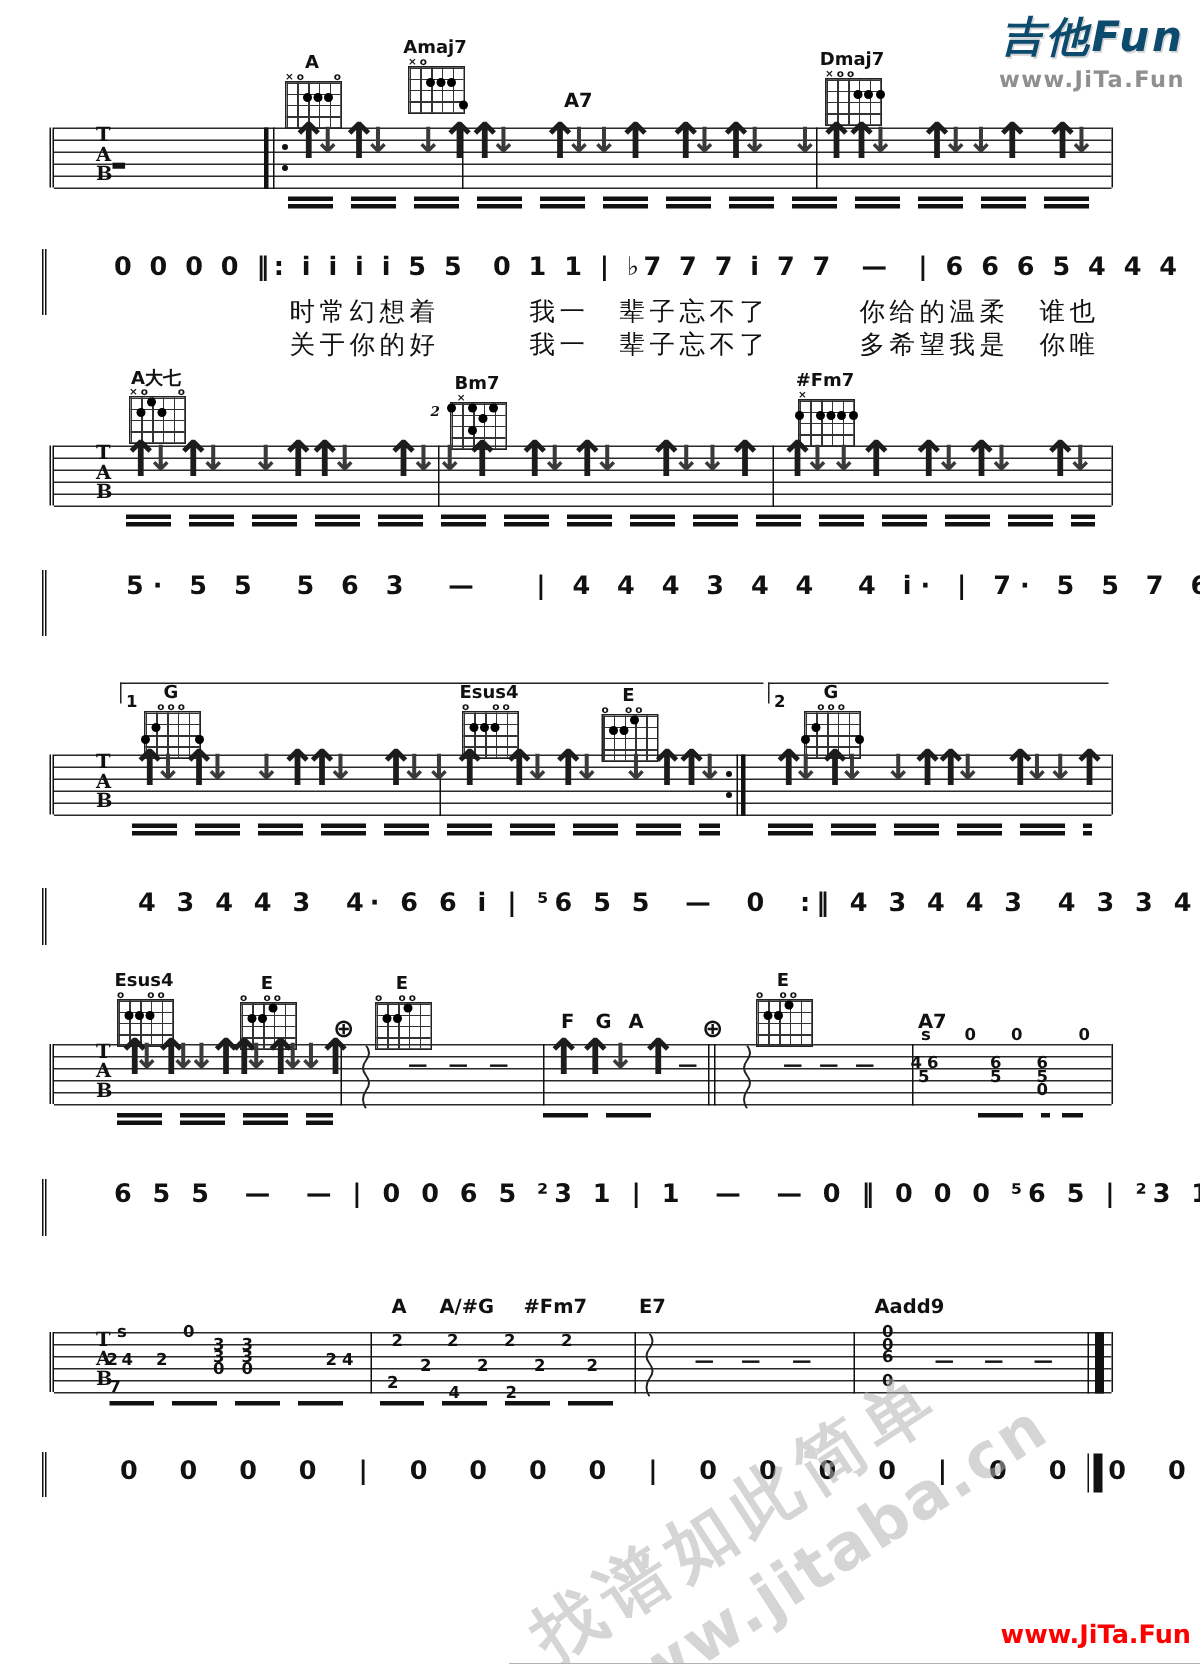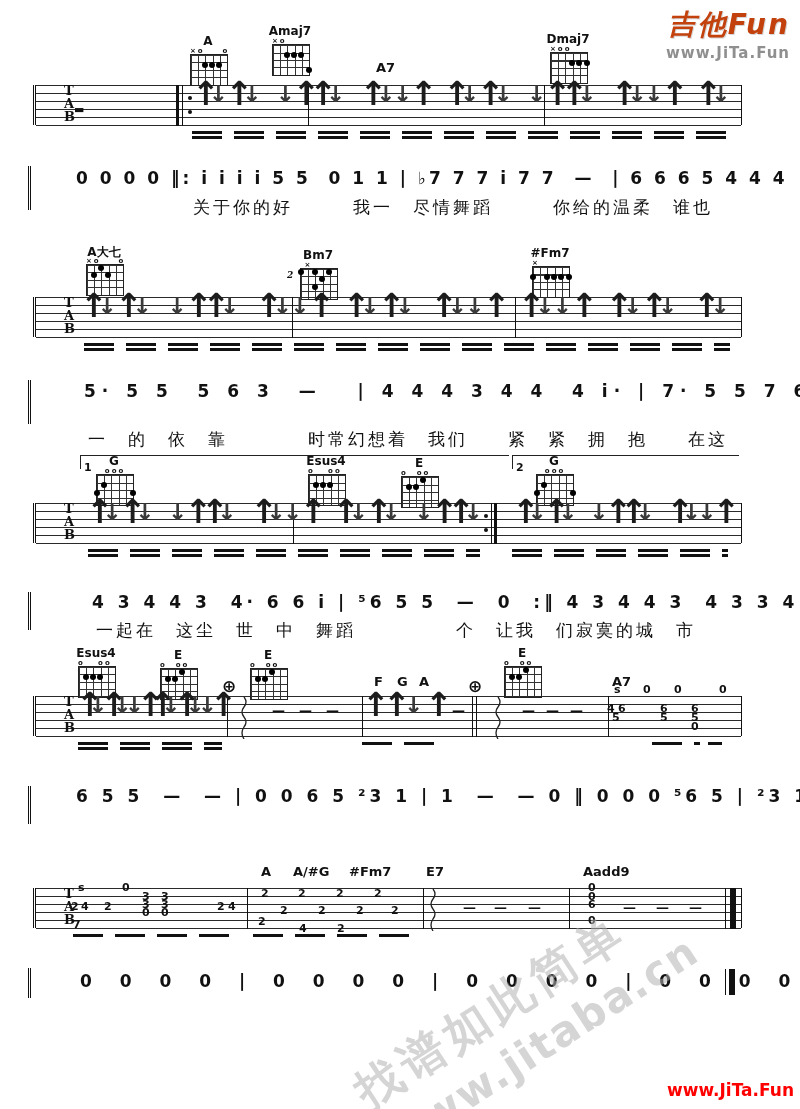--- a/index.html
+++ b/index.html
@@ -36,7 +36,7 @@
   .rdot{position:absolute;width:4px;height:4px;border-radius:50%;background:#111;}
   .sq{position:absolute;}
   .logo{position:absolute;right:10px;top:6px;text-align:right;}
-  .logo-cn{font:italic 700 28px "DejaVu Sans",sans-serif;color:#c2410c;letter-spacing:2px;text-shadow:1px 1px 0 #d6d6d6;}
+  .logo-cn{font:italic 700 28px "DejaVu Sans",sans-serif;color:#0c4a6e;letter-spacing:2px;text-shadow:1px 1px 0 #d6d6d6;}
   .logo-url{font:700 15px "DejaVu Sans",sans-serif;color:#8f8f8f;letter-spacing:1px;}
   .wmark{position:absolute;left:330px;top:915px;width:540px;transform:rotate(-33deg);color:#b3b3b3;opacity:.55;pointer-events:none;}
   .wmark .w1{font:700 46px "DejaVu Sans",sans-serif;letter-spacing:6px;}

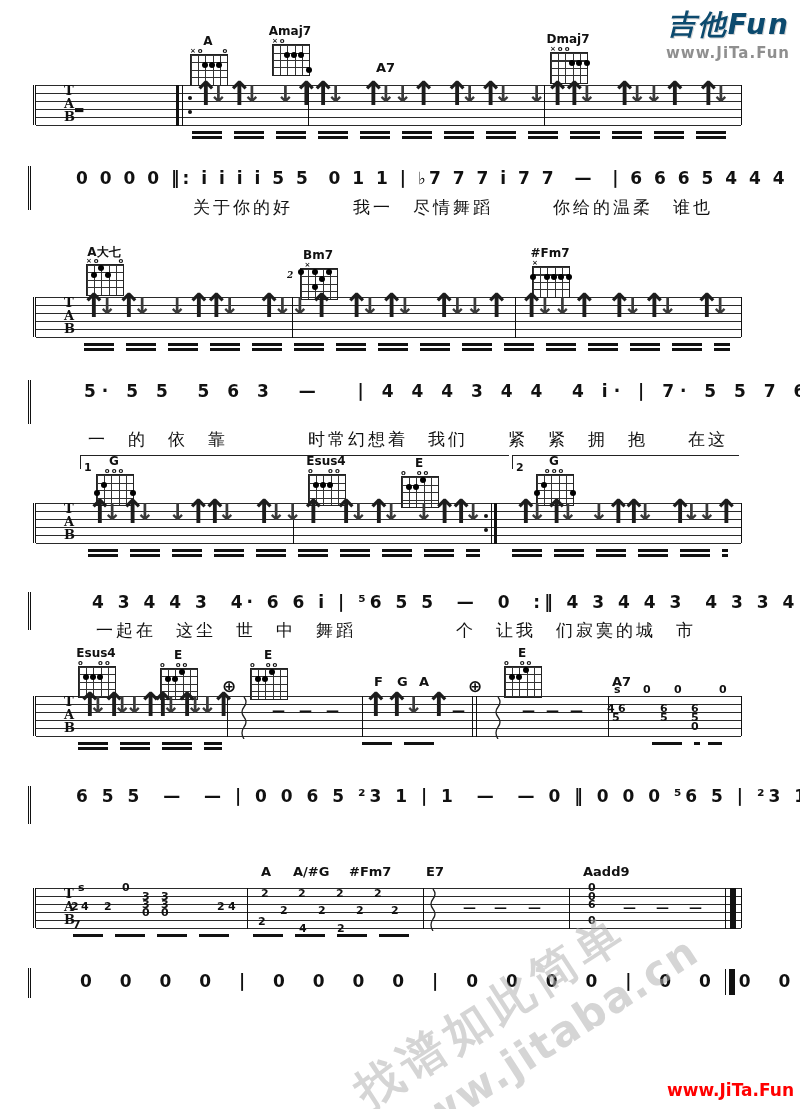--- a/index.html
+++ b/index.html
@@ -130,7 +130,7 @@
 
   <div class="jbracket" style="left:28px;top:166px;height:44px;"></div>
   <div class="notes" style="left:76px;top:168px;letter-spacing:3px;">0 0 0 0 ‖: i i i i 5 5  0 1 1 | ♭7 7 7 i 7 7  —  | 6 6 6 5 4 4 4  ⁶i· |</div>
-  <div class="lyr" style="left:193px;top:196px;">关于你的好　　　我一　尽情舞蹈　　　你给的温柔　谁也</div>
+  <div class="lyr" style="left:193px;top:196px;">时常幻想着　　　我一　辈子忘不了　　　你给的温柔　谁也</div>
 
   <div class="system">
     <div class="staff" style="left:33px;top:297px;width:705px;height:40px;">

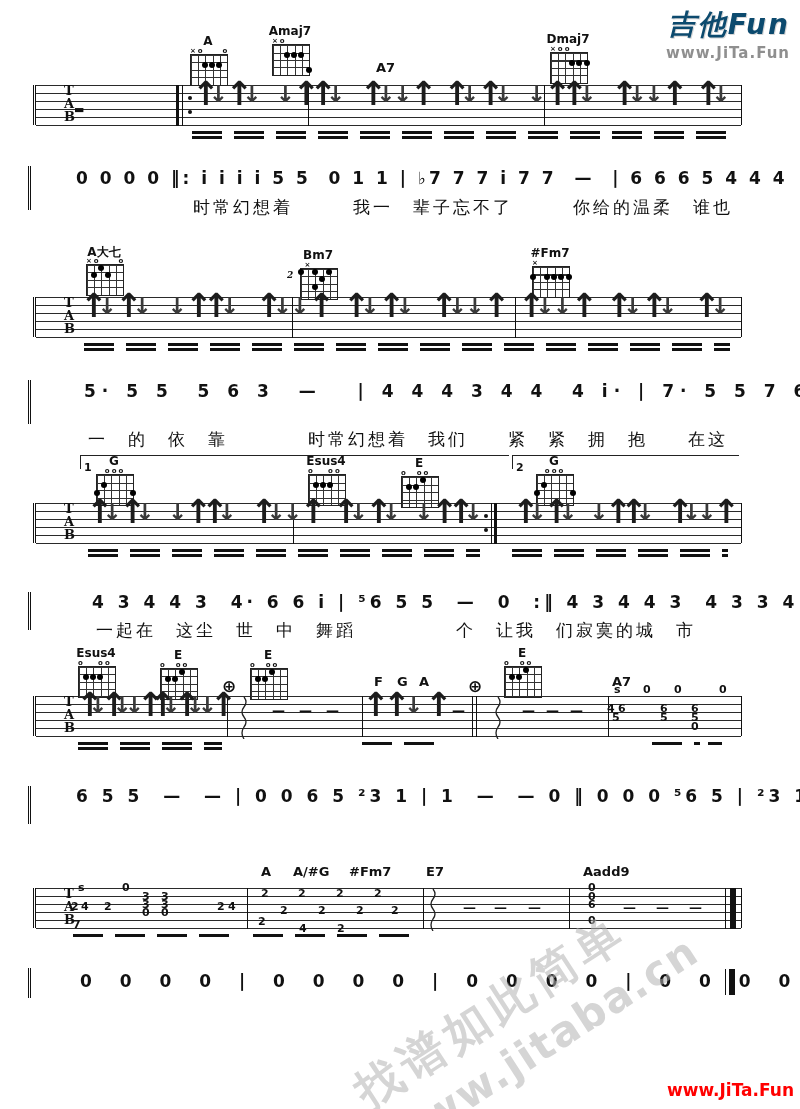--- a/index.html
+++ b/index.html
@@ -131,6 +131,7 @@
   <div class="jbracket" style="left:28px;top:166px;height:44px;"></div>
   <div class="notes" style="left:76px;top:168px;letter-spacing:3px;">0 0 0 0 ‖: i i i i 5 5  0 1 1 | ♭7 7 7 i 7 7  —  | 6 6 6 5 4 4 4  ⁶i· |</div>
   <div class="lyr" style="left:193px;top:196px;">时常幻想着　　　我一　辈子忘不了　　　你给的温柔　谁也</div>
+  <div class="lyr" style="left:193px;top:218px;">关于你的好　　　我一　辈子忘不了　　　多希望我是　你唯</div>
 
   <div class="system">
     <div class="staff" style="left:33px;top:297px;width:705px;height:40px;">

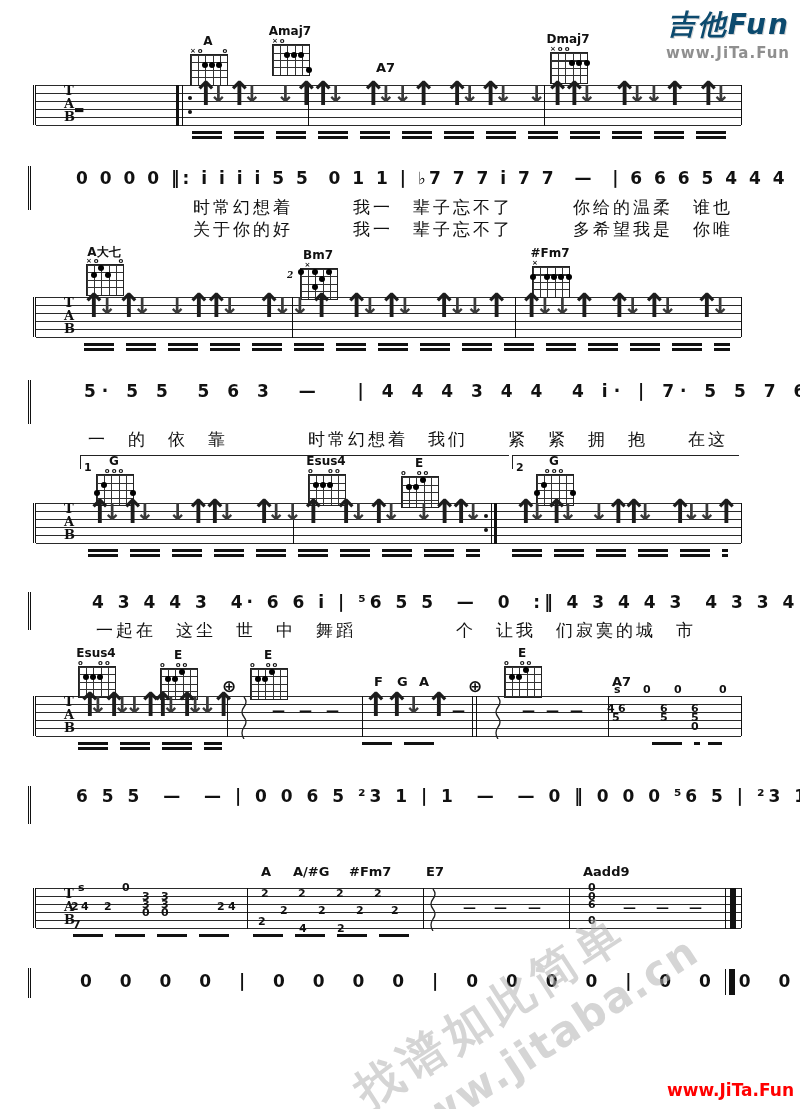--- a/index.html
+++ b/index.html
@@ -212,7 +212,6 @@
 
   <div class="jbracket" style="left:28px;top:380px;height:44px;"></div>
   <div class="notes" style="left:84px;top:381px;letter-spacing:6px;">5· 5 5  5 6 3  —   | 4 4 4 3 4 4  4 i· | 7· 5 5 7 6  0 2 3 |</div>
-  <div class="lyr" style="left:88px;top:428px;">一　的　依　靠　　　　时常幻想着　我们　　紧　紧　拥　抱　　在这</div>
 
   <div class="system">
     <div class="staff" style="left:33px;top:503px;width:705px;height:40px;">

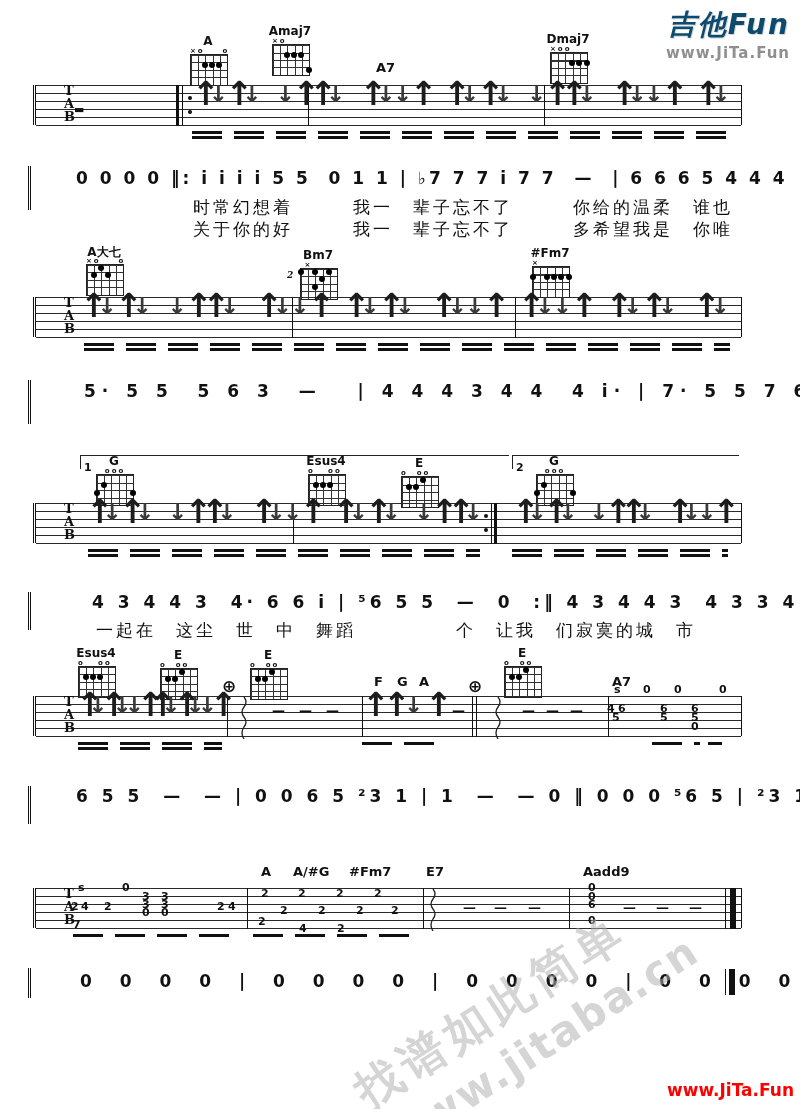--- a/index.html
+++ b/index.html
@@ -304,7 +304,6 @@
 
   <div class="jbracket" style="left:28px;top:592px;height:38px;"></div>
   <div class="notes" style="left:92px;top:592px;letter-spacing:4px;">4 3 4 4 3  4· 6 6 i | ⁵6 5 5  —  0  :‖ 4 3 4 4 3  4 3 3 4 6</div>
-  <div class="lyr" style="left:96px;top:619px;">一起在　这尘　世　中　舞蹈　　　　　个　让我　们寂寞的城　市</div>
 
   <div class="system">
     <div class="staff" style="left:33px;top:696px;width:705px;height:40px;">

